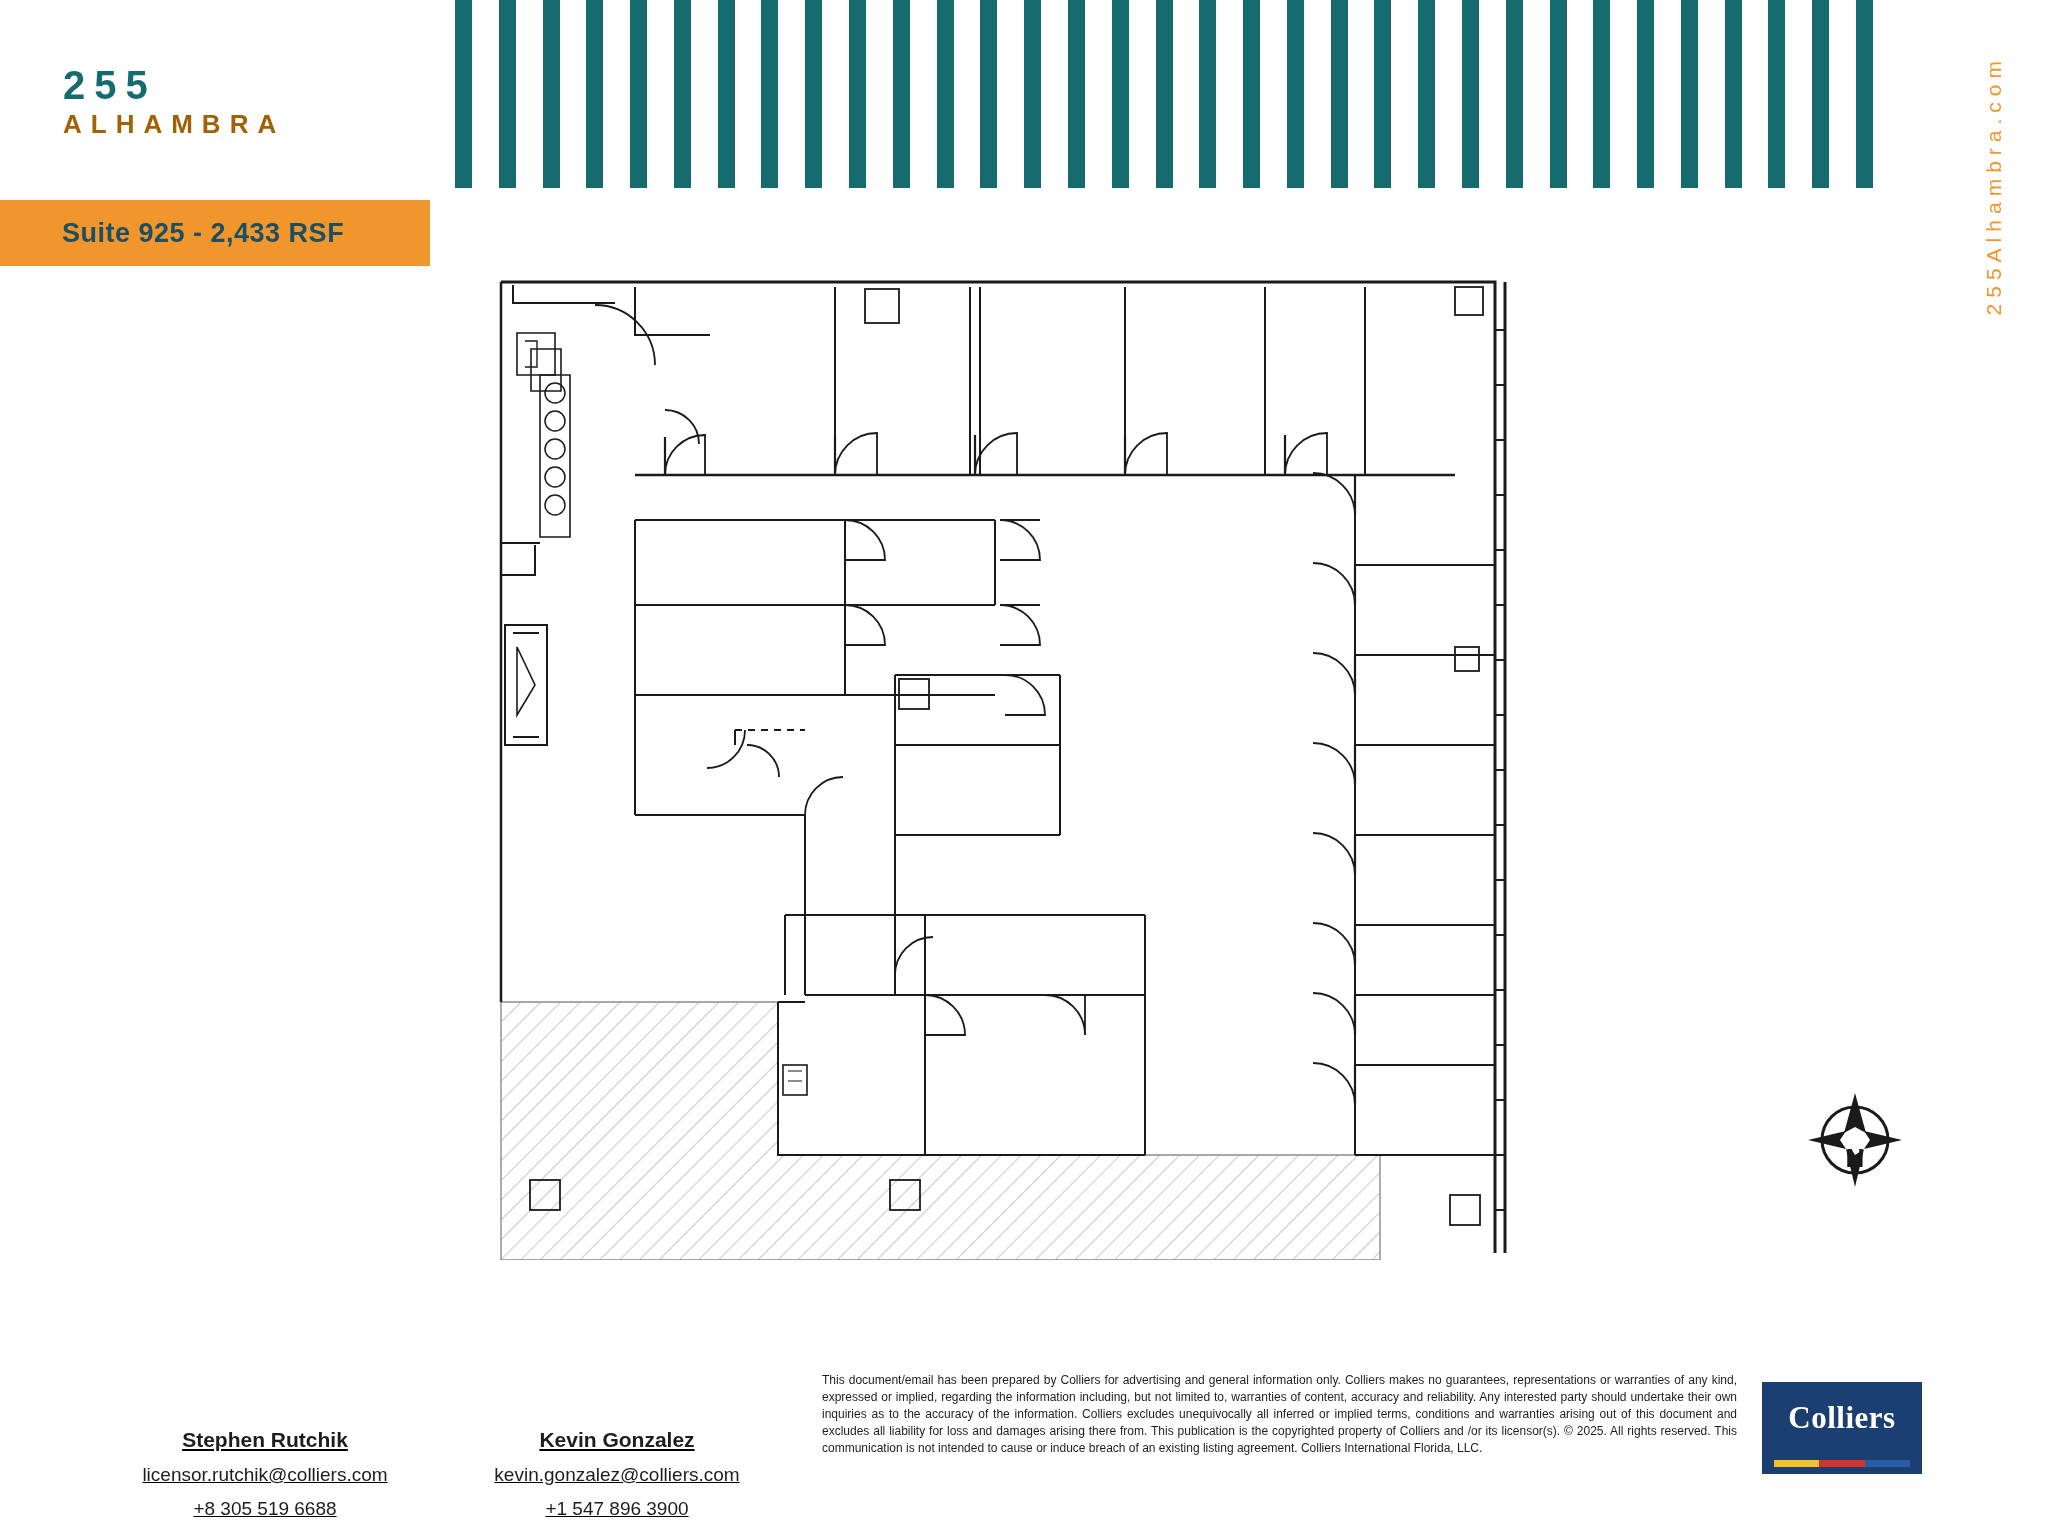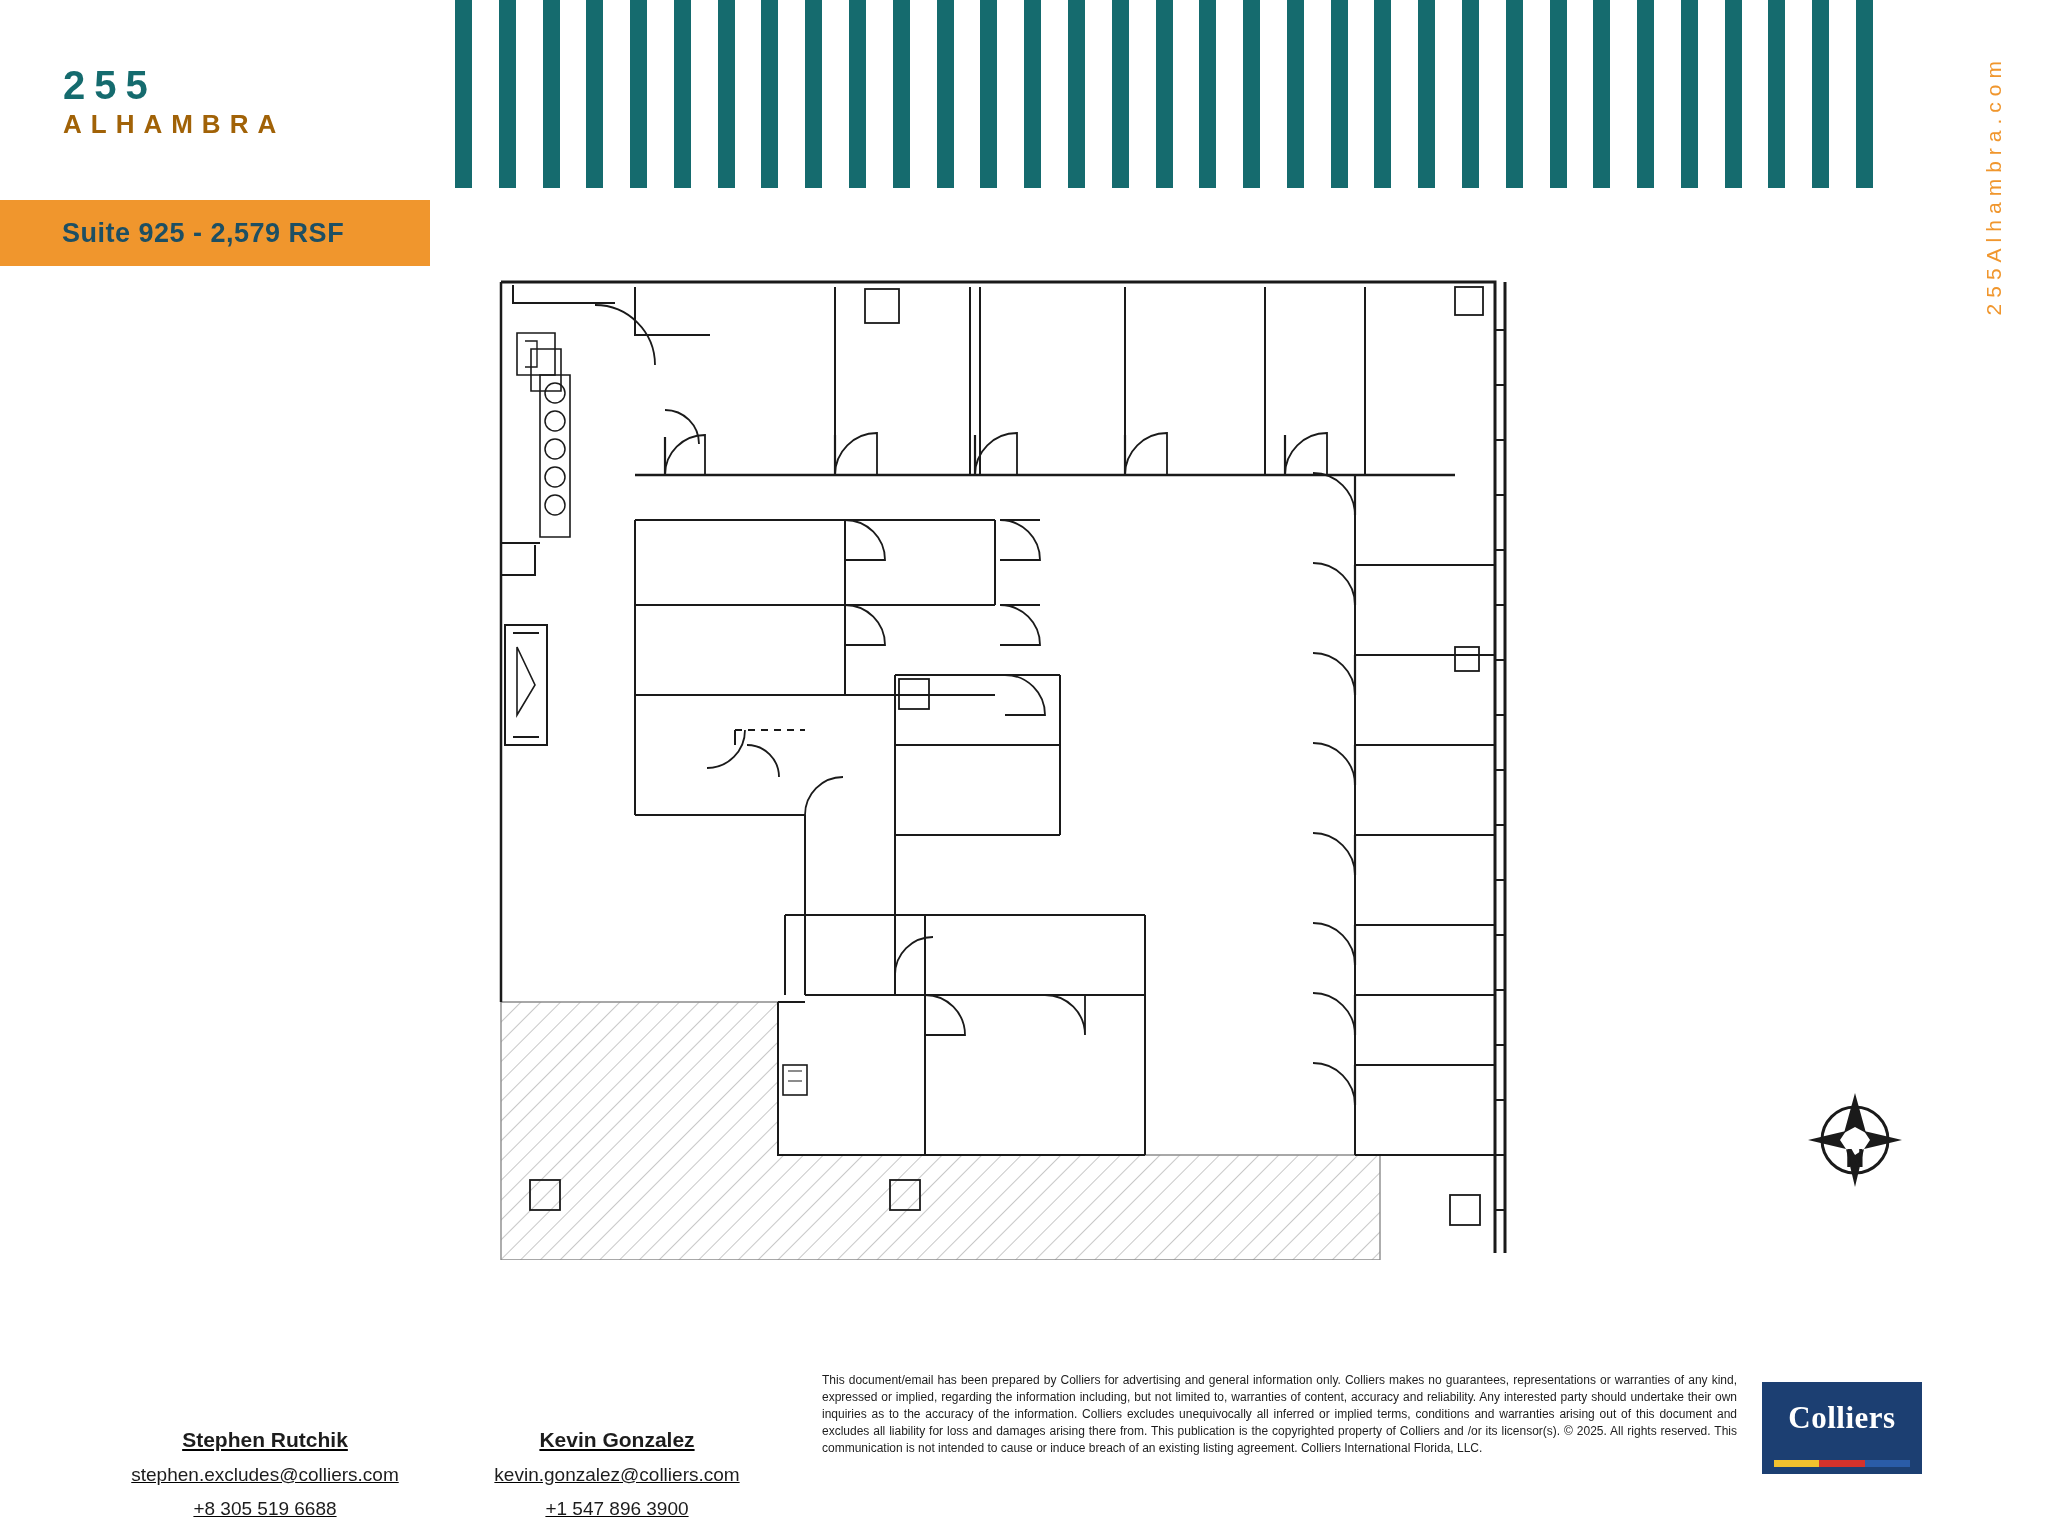--- a/index.html
+++ b/index.html
@@ -232,7 +232,7 @@
 </div>
 
 <div class="suite-bar">
-  <span>Suite 925 -  2,579 RSF</span>
+  <span>Suite 925 -  2,433 RSF</span>
 </div>
 
 <div class="vertical-url">255Alhambra.com</div>

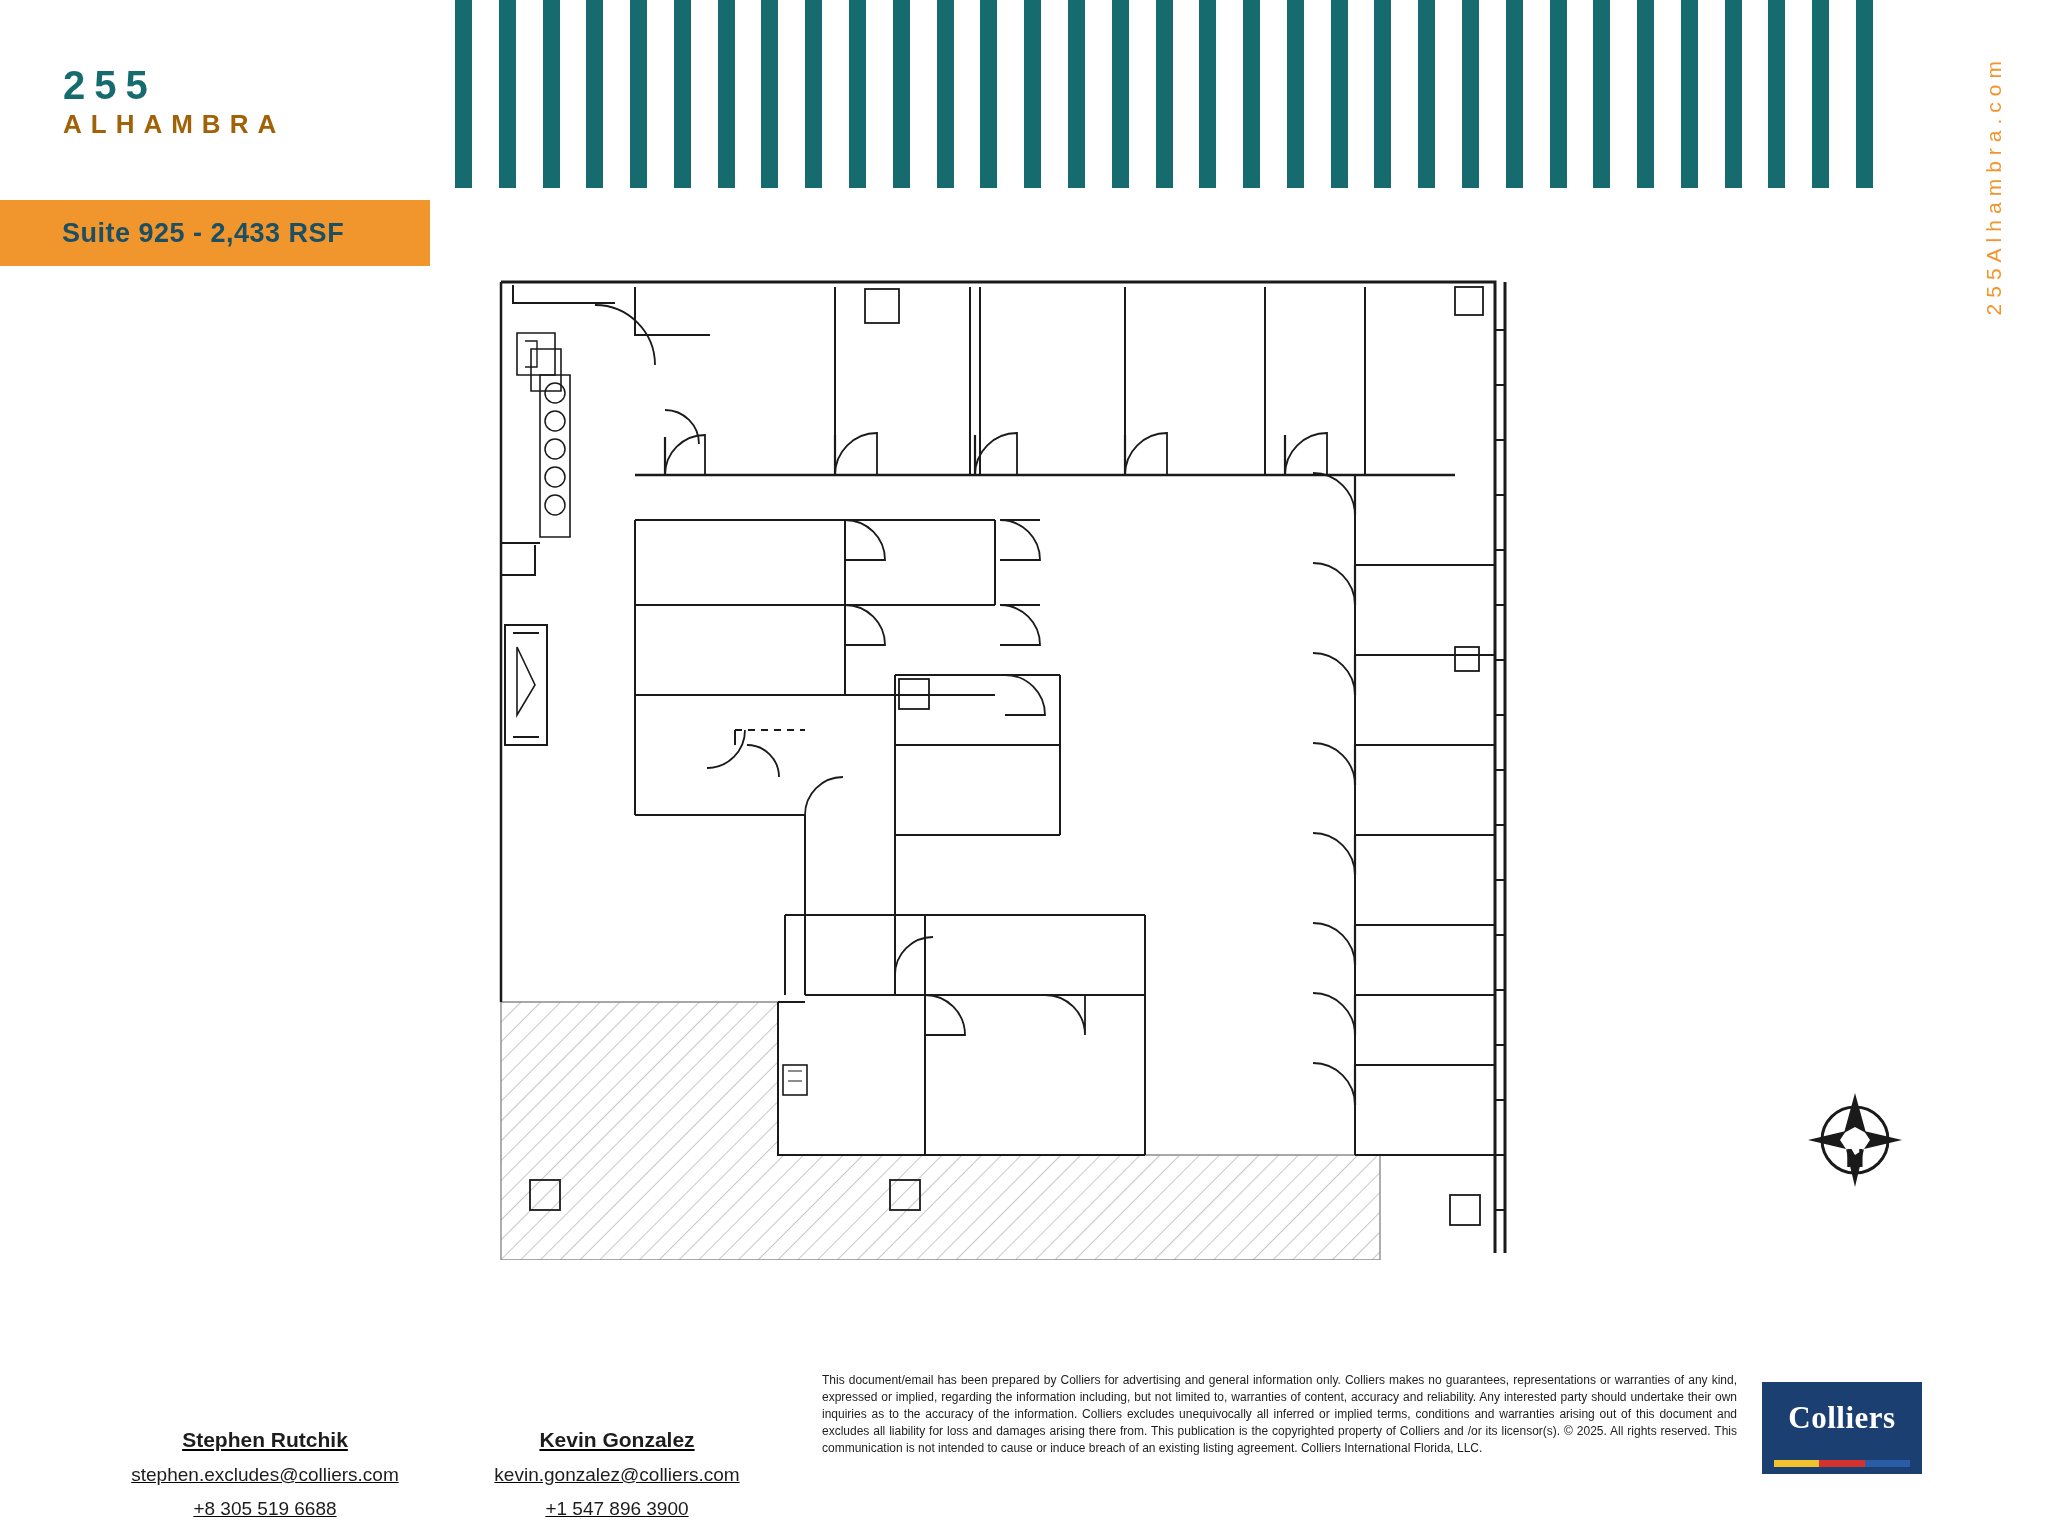--- a/index.html
+++ b/index.html
@@ -418,7 +418,7 @@
 <div class="contacts">
   <div class="contact">
     <div class="name">Stephen Rutchik</div>
-    <div class="email">stephen.excludes@colliers.com</div>
+    <div class="email">licensor.rutchik@colliers.com</div>
     <div class="phone">+8 305 519 6688</div>
   </div>
   <div class="contact">

